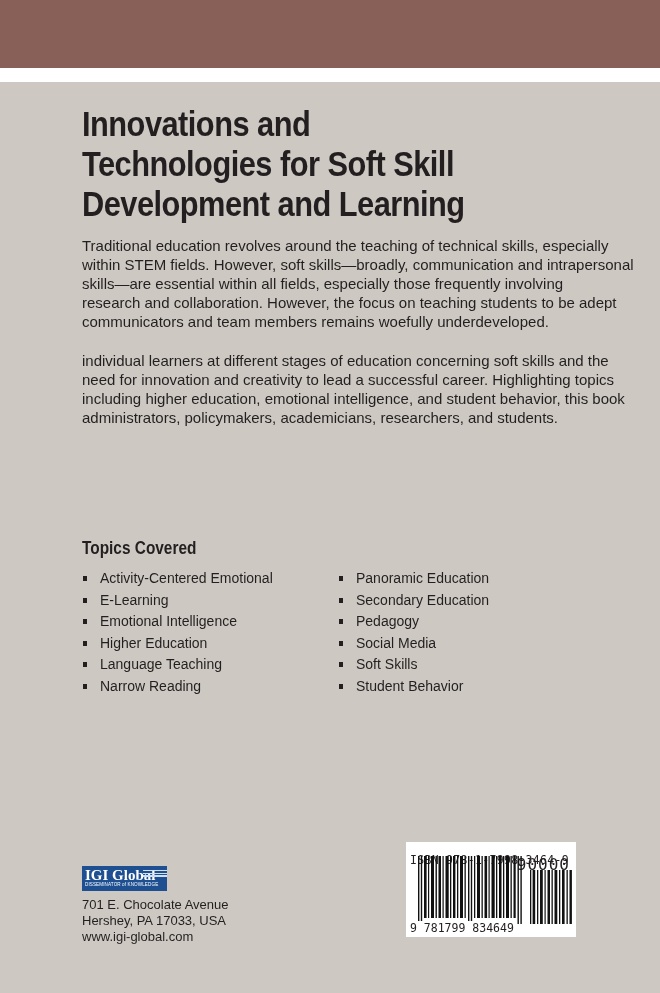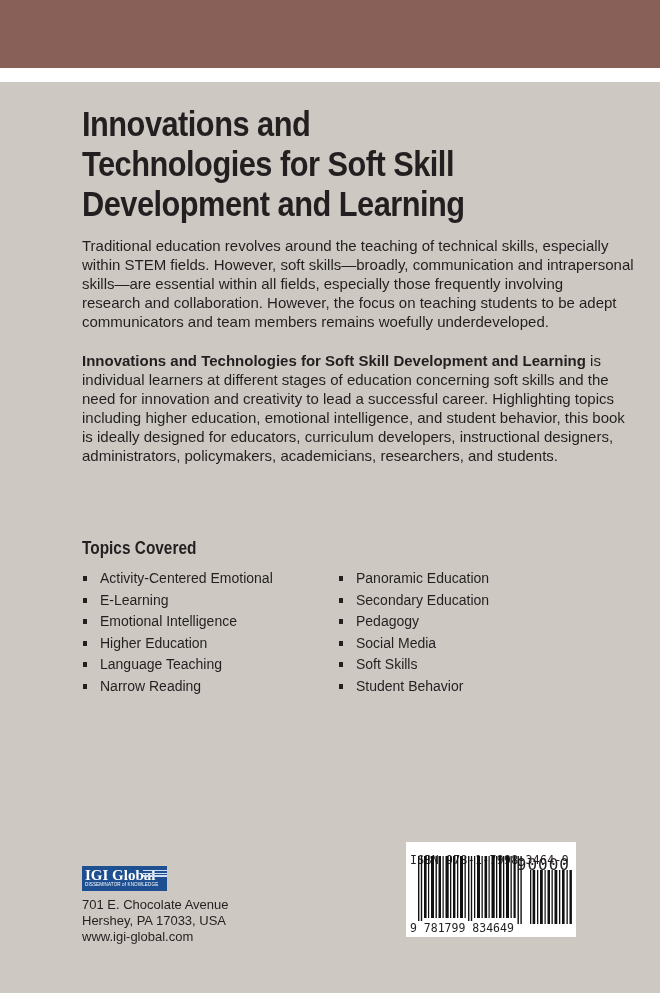--- a/index.html
+++ b/index.html
@@ -76,7 +76,6 @@
 </p>
 
 <p class="para p2">
-  <span class="line"><b>Innovations and Technologies for Soft Skill Development and Learning</b><span> is</span></span>
   <span class="line">individual learners at different stages of education concerning soft skills and the</span>
   <span class="line">need for innovation and creativity to lead a successful career. Highlighting topics</span>
   <span class="line">including higher education, emotional intelligence, and student behavior, this book</span>

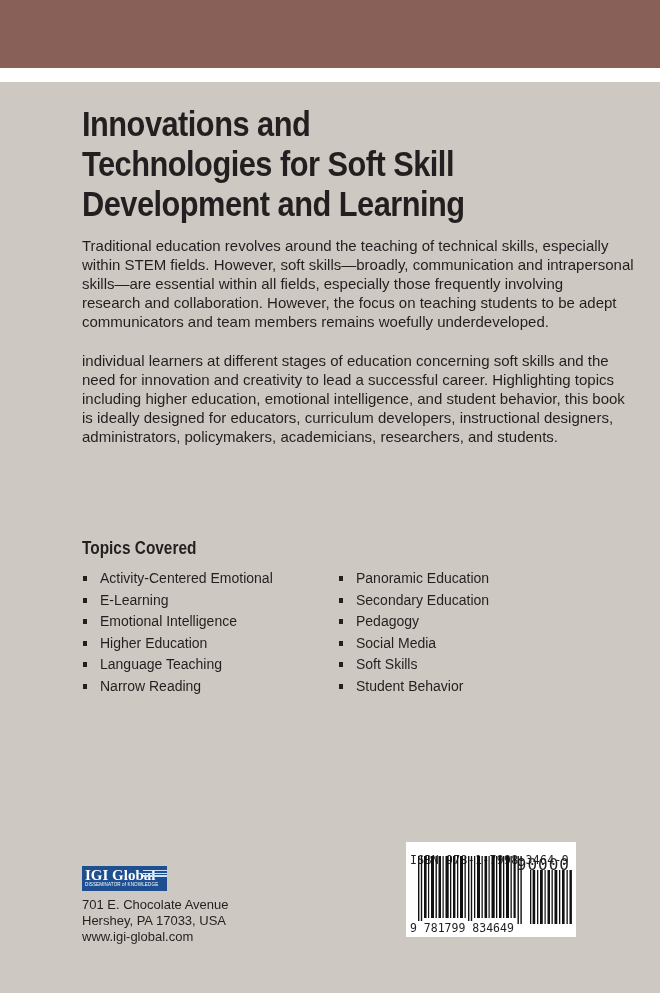--- a/index.html
+++ b/index.html
@@ -79,7 +79,6 @@
   <span class="line">individual learners at different stages of education concerning soft skills and the</span>
   <span class="line">need for innovation and creativity to lead a successful career. Highlighting topics</span>
   <span class="line">including higher education, emotional intelligence, and student behavior, this book</span>
-  <span class="line">is ideally designed for educators, curriculum developers, instructional designers,</span>
   <span class="line">administrators, policymakers, academicians, researchers, and students.</span>
 </p>
 

